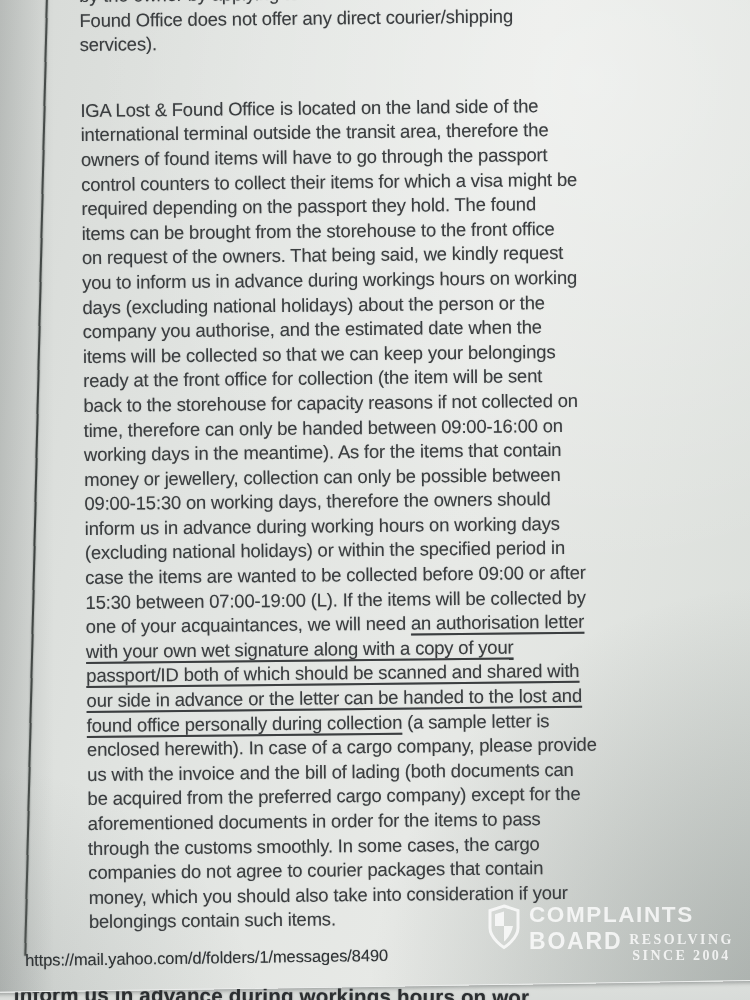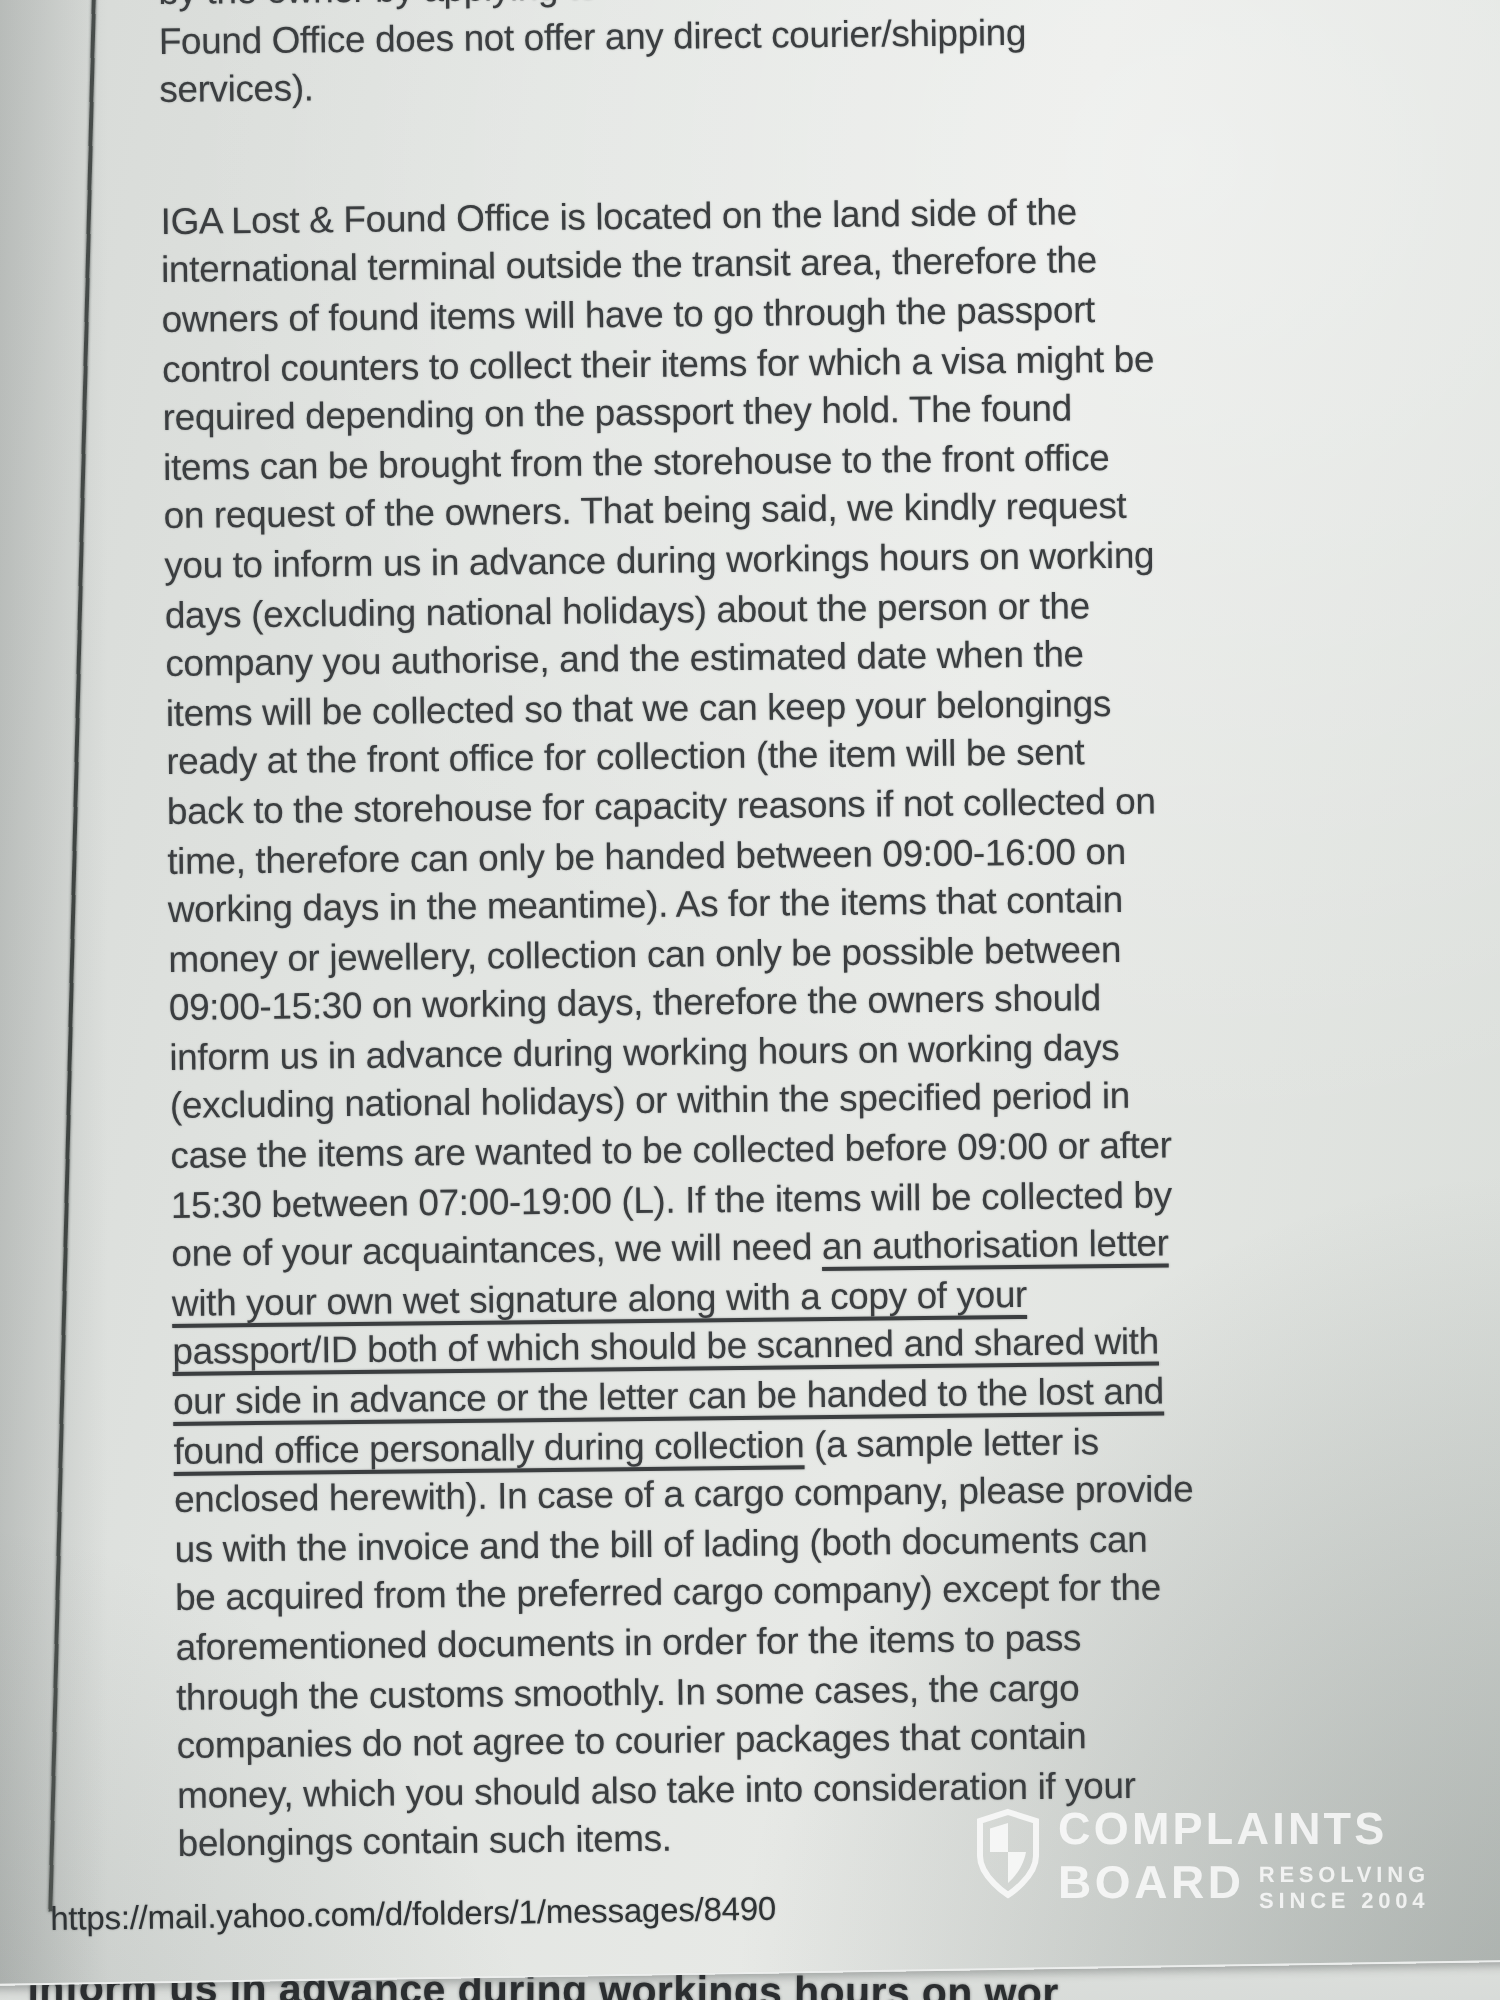--- a/index.html
+++ b/index.html
@@ -44,7 +44,7 @@
   .wm-line1{font-size:22.5px;font-weight:600;letter-spacing:1.6px;line-height:1;}
   .wm-line2{display:flex;gap:7px;align-items:flex-start;margin-top:3px;text-align:center;}
   .wm-board{font-size:23px;font-weight:800;letter-spacing:1.8px;line-height:1;}
-  .wm-tagline{font-size:11px;font-weight:600;letter-spacing:2.4px;line-height:1.2;margin-top:2px;}
+  .wm-tagline{font-size:14px;font-weight:600;letter-spacing:2.4px;line-height:1.2;margin-top:2px;font-family:Liberation Serif, serif;}
 </style>
 </head>
 <body>

